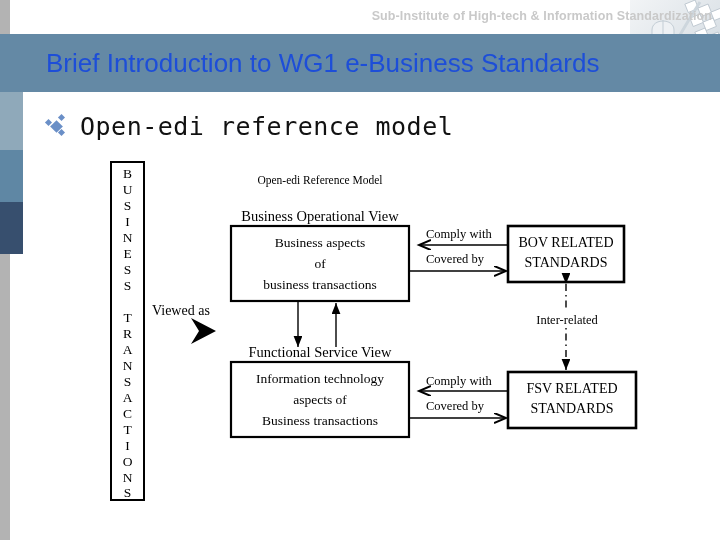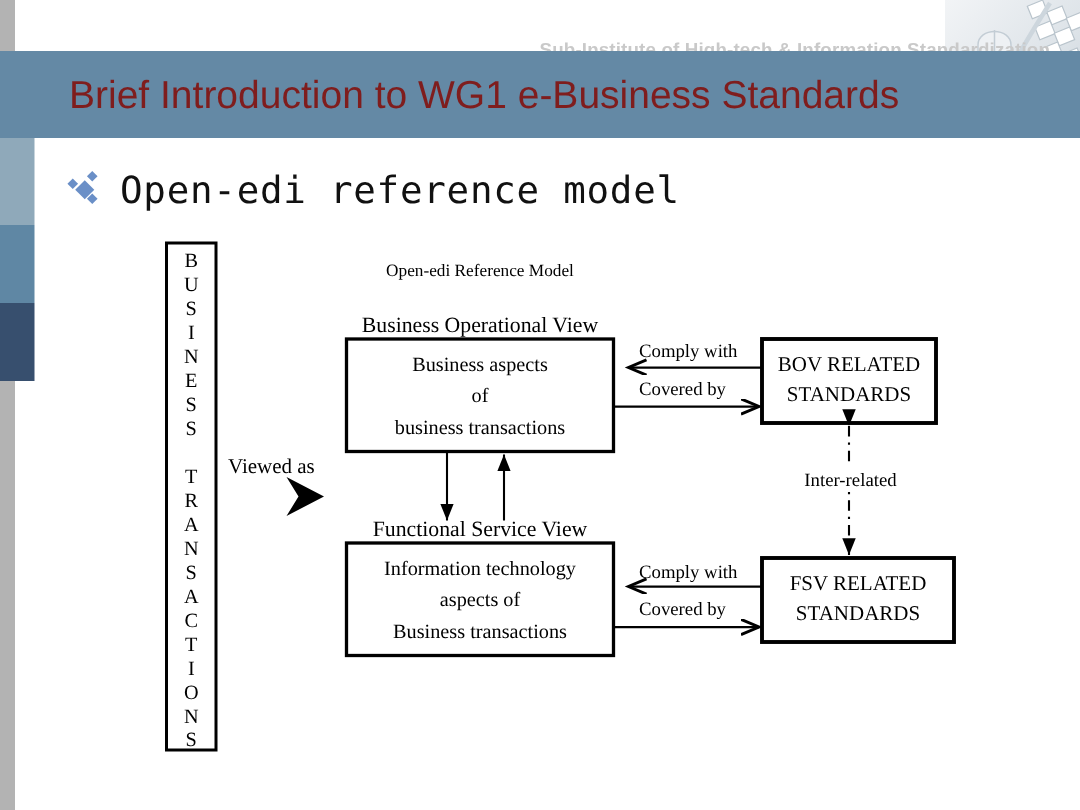--- a/index.html
+++ b/index.html
@@ -49,7 +49,7 @@
   
   #institute {
     position: absolute;
-    left: 0; top: 26px;
+    left: 0; top: 9px;
     width: 700px;
     text-align: right;
     font-size: 12.5px;
@@ -57,6 +57,7 @@
     color: #c9c9c9;
     letter-spacing: 0.1px;
     white-space: nowrap;
+    padding-left: 12px;
   }
 
   

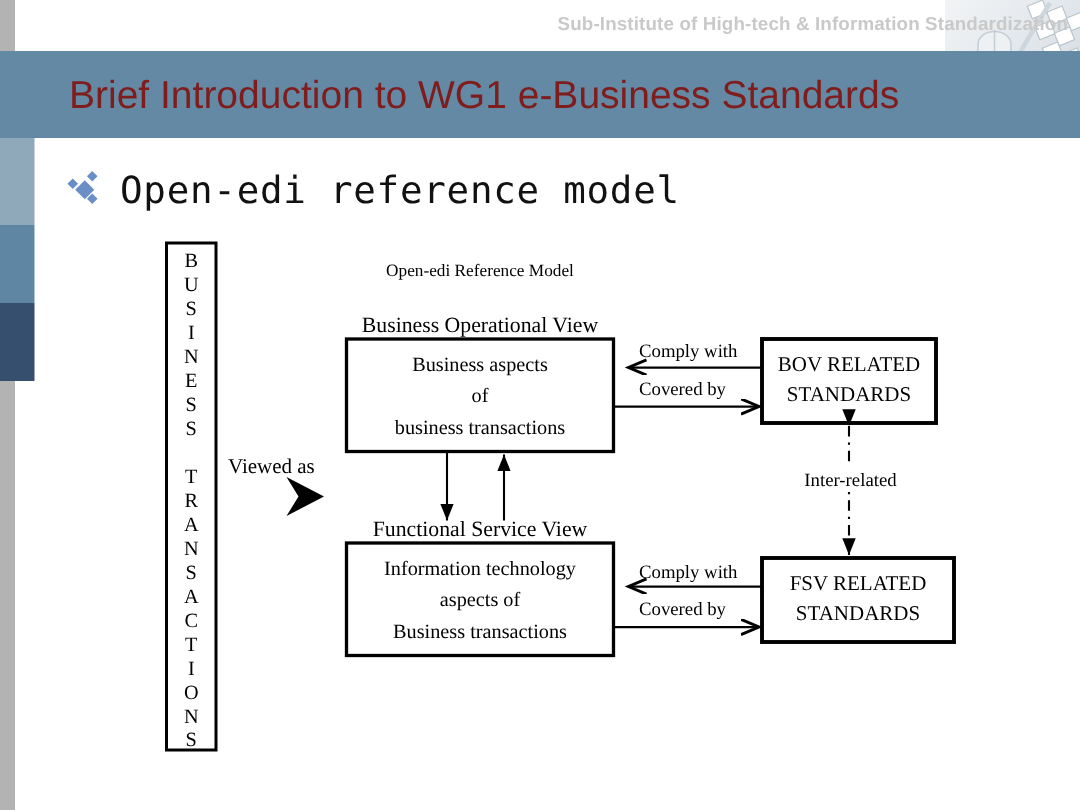--- a/index.html
+++ b/index.html
@@ -90,7 +90,7 @@
     height: 58px;
     line-height: 58px;
     font-size: 26px;
-    color: #7f1d1d;
+    color: #1d4ed8;
     white-space: nowrap;
     z-index: 5;
   }

